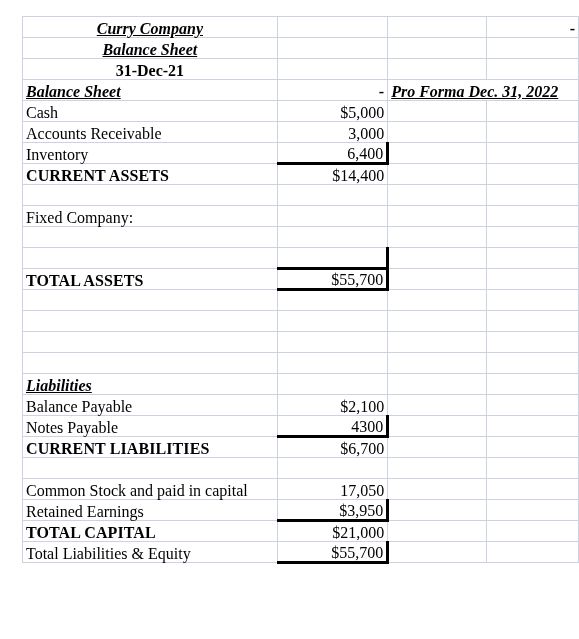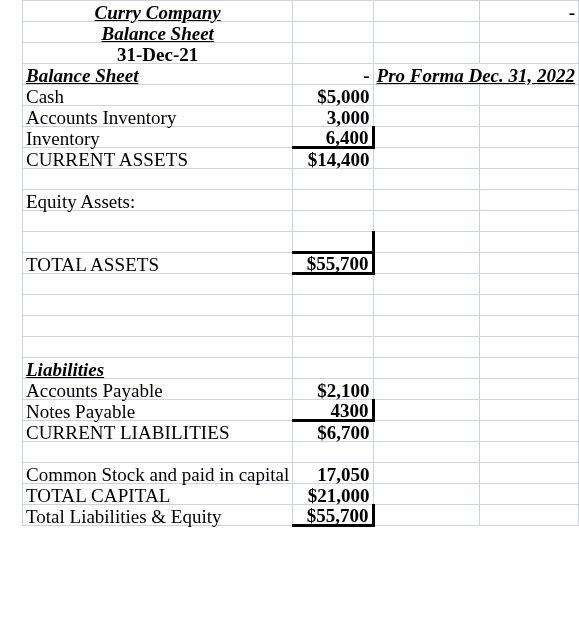--- a/index.html
+++ b/index.html
@@ -22,10 +22,10 @@
   table.grid {
     position: absolute;
     left: 22px;
-    top: 0;
+    top: 16px;
     border-collapse: collapse;
     table-layout: fixed;
-    font-size: 19px;
+    font-size: 16px;
     color: #000000;
   }
   table.grid col.c-a { width: 255px; }

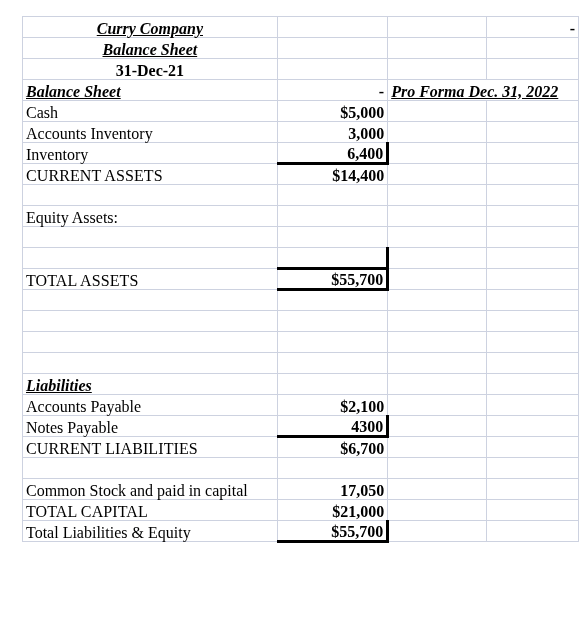--- a/index.html
+++ b/index.html
@@ -59,7 +59,7 @@
   .b-top   { border-top: 3px solid #000000 !important; }
   .b-right { border-right: 3px solid #000000 !important; margin-left: 30px; }
 
-  .num { font-weight: 700; }
+  .num { font-weight: 400; }
 
   .dash { color:#000; font-weight:700; }
 

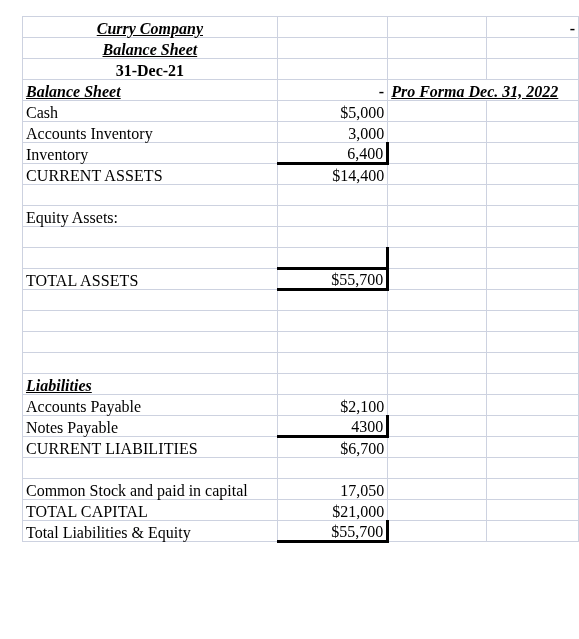--- a/index.html
+++ b/index.html
@@ -114,7 +114,7 @@
       </tr>
 
       <tr>
-        <td class="al-left t-plain">Accounts Inventory</td>
+        <td class="al-left t-plain">Accounts Receivable</td>
         <td class="al-right num">3,000</td>
         <td></td>
         <td></td>

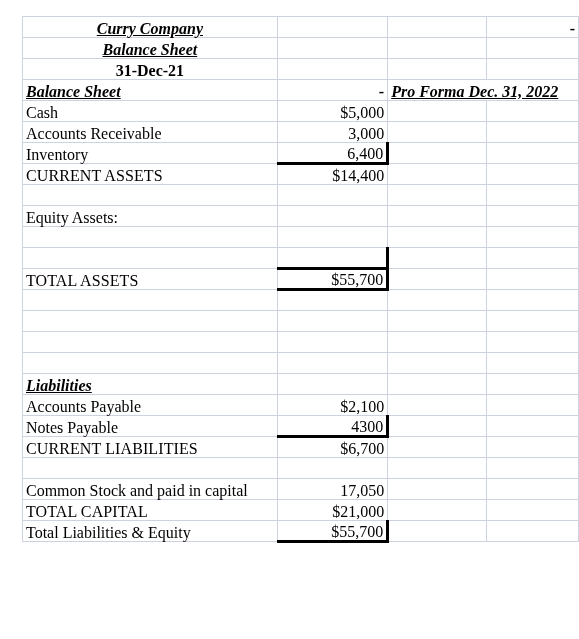--- a/index.html
+++ b/index.html
@@ -47,7 +47,7 @@
   .t-plain   { font-weight: 400; }
   .t-hdr     { font-weight: 700; font-style: italic; text-decoration: underline; }
   .t-bold    { font-weight: 700; }
-  .t-caps    { font-weight: 400; letter-spacing: .1px; }
+  .t-caps    { font-weight: 700; letter-spacing: .1px; }
 
   .al-left   { text-align: left; }
   .al-right  { text-align: right; }

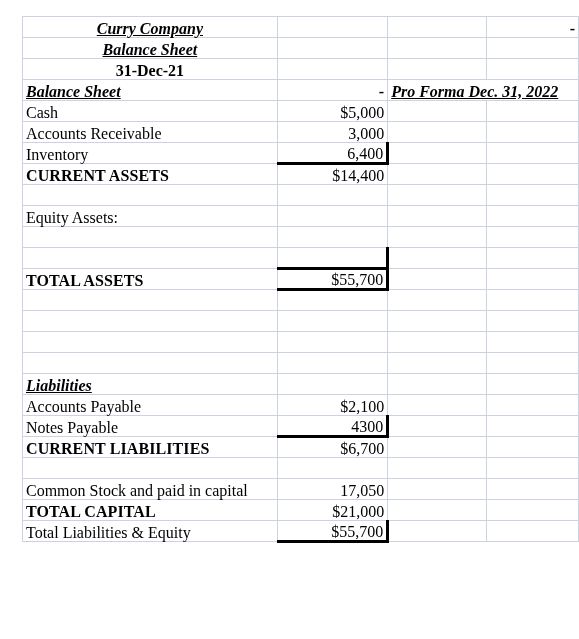--- a/index.html
+++ b/index.html
@@ -142,7 +142,7 @@
       </tr>
 
       <tr>
-        <td class="al-left t-plain">Equity Assets:</td>
+        <td class="al-left t-plain">Fixed Company:</td>
         <td></td>
         <td></td>
         <td></td>

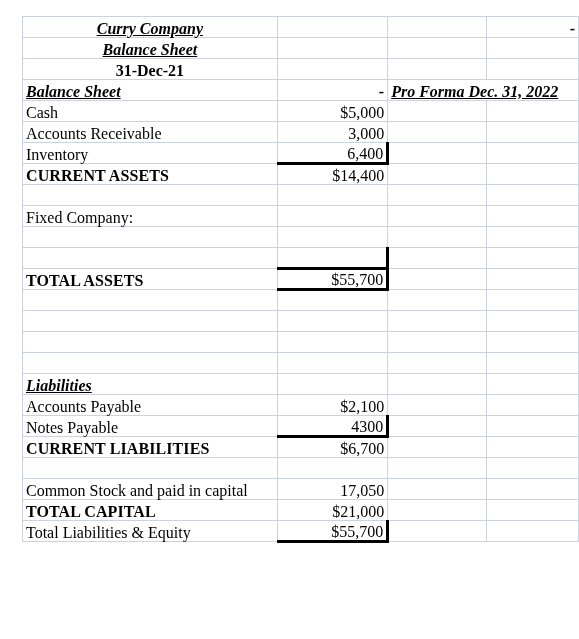--- a/index.html
+++ b/index.html
@@ -203,7 +203,7 @@
       </tr>
 
       <tr>
-        <td class="al-left t-plain">Accounts Payable</td>
+        <td class="al-left t-plain">Balance Payable</td>
         <td class="al-right num">$2,100</td>
         <td></td>
         <td></td>

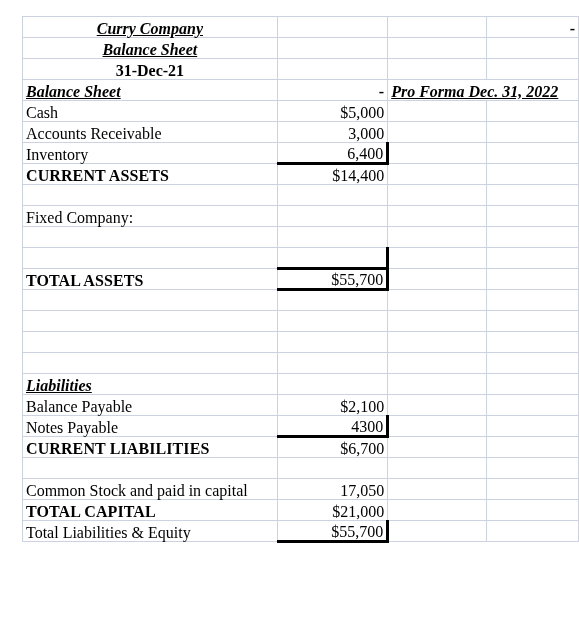--- a/index.html
+++ b/index.html
@@ -239,6 +239,12 @@
         <td></td>
       </tr>
 
+      <tr>
+        <td class="al-left t-plain">Retained Earnings</td>
+        <td class="al-right num b-bot b-right">$3,950</td>
+        <td></td>
+        <td></td>
+      </tr>
 
       <tr>
         <td class="al-left t-caps indent">TOTAL CAPITAL</td>

